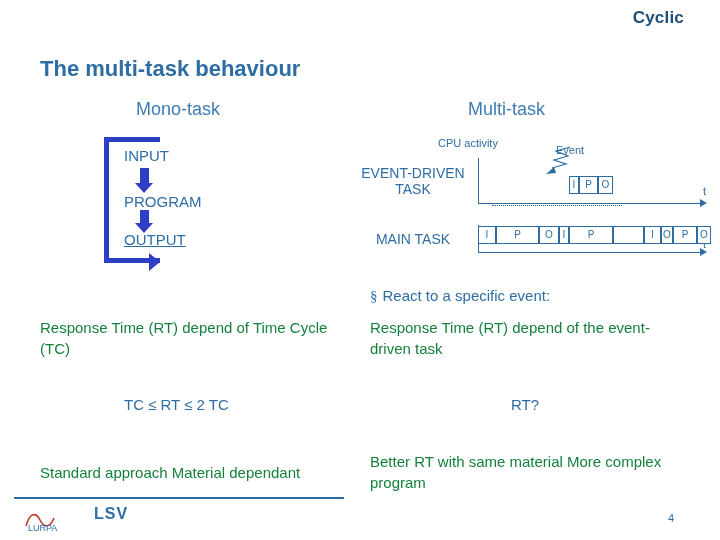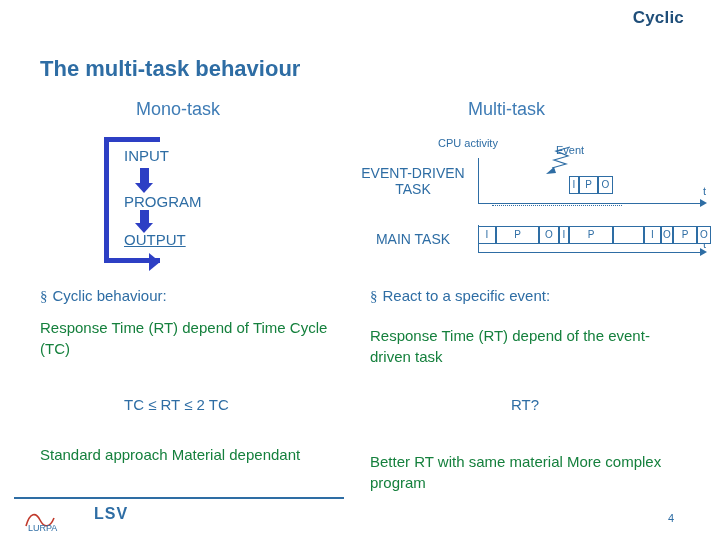--- a/index.html
+++ b/index.html
@@ -312,9 +312,6 @@
   <div class="tbox row-bot" style="left:673px;width:24px;">P</div>
   <div class="tbox row-bot" style="left:697px;width:14px;">O</div>
 
-  <div class="bullet b-left">
-    <span class="mark">§</span><span>Cyclic behaviour:</span>
-  </div>
   <div class="para p-left">Response Time (RT) depend of Time Cycle (TC)</div>
   <div class="center-line c-left">TC ≤ RT ≤ 2 TC</div>
   <div class="para p-left2">Standard approach Material dependant</div>

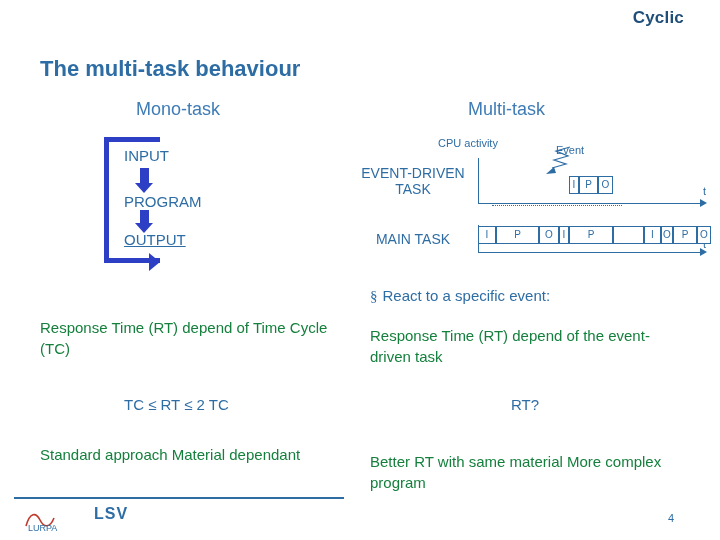--- a/index.html
+++ b/index.html
@@ -208,7 +208,7 @@
     color: #15803d;
   }
   .p-left { left: 40px; top: 317px; width: 310px; }
-  .p-right { left: 370px; top: 325px; width: 310px; }
+  .p-right { left: 370px; top: 317px; width: 310px; }
 
   .center-line {
     position: absolute;

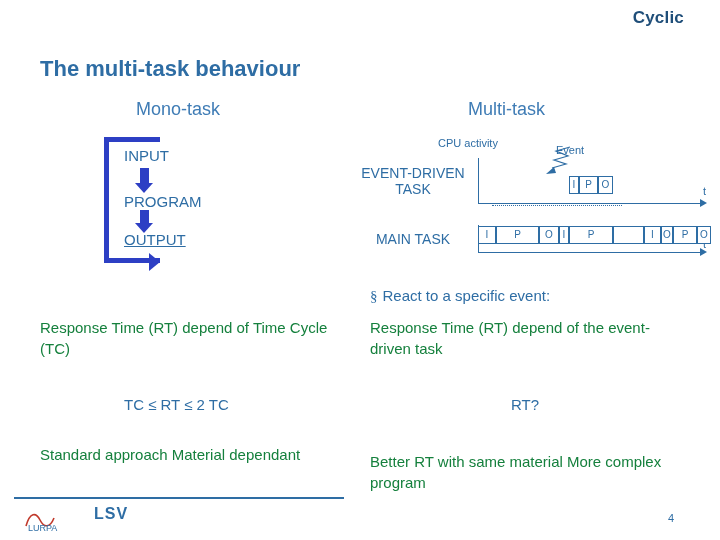--- a/index.html
+++ b/index.html
@@ -218,7 +218,7 @@
   .c-left { left: 124px; top: 396px; }
   .c-right { left: 511px; top: 396px; }
 
-  .p-left2 { left: 40px; top: 444px; width: 310px; }
+  .p-left2 { left: 40px; top: 462px; width: 310px; }
   .p-right2 { left: 370px; top: 451px; width: 310px; }
 
   

